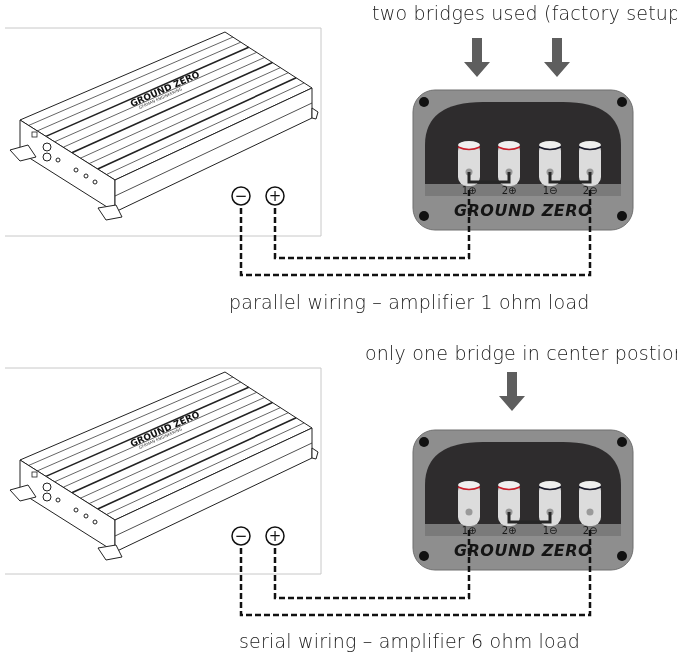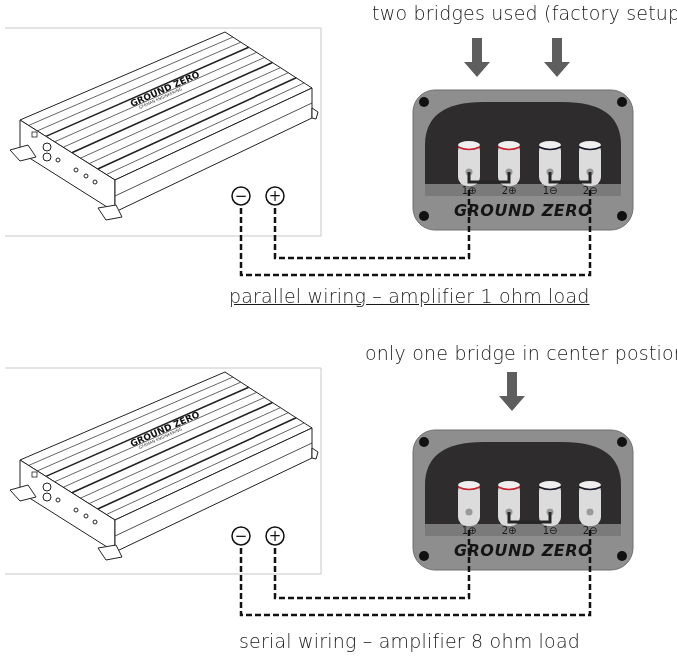--- a/index.html
+++ b/index.html
@@ -19,7 +19,7 @@
 <body>
 
 <div class="caption" style="left:372px; top:2px;">two bridges used (factory setup)</div>
-<div class="caption" style="left:229px; top:285px;text-decoration:underline;">parallel wiring – amplifier 1 ohm load</div>
+<div class="caption" style="left:229px; top:291px;">parallel wiring – amplifier 1 ohm load</div>
 <div class="caption" style="left:365px; top:342px;">only one bridge in center postion</div>
 <div class="caption" style="left:239px; top:630px;">serial wiring – amplifier 8 ohm load</div>
 

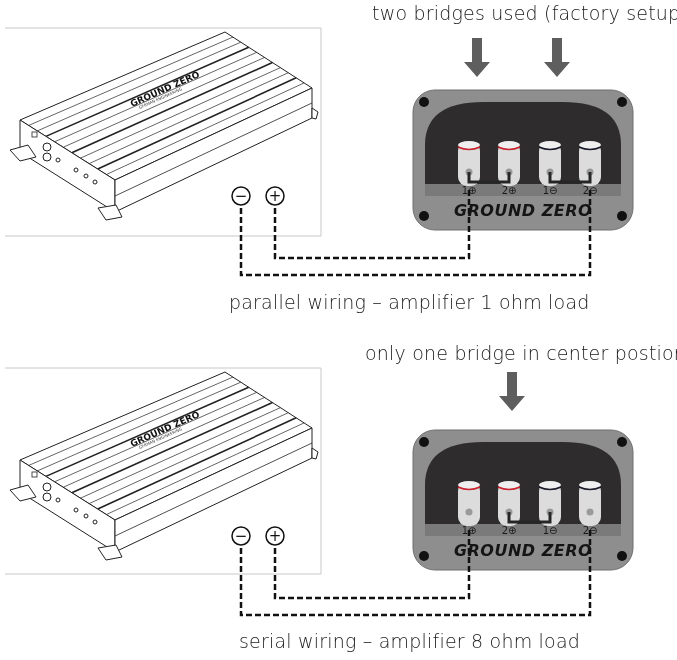--- a/index.html
+++ b/index.html
@@ -21,7 +21,7 @@
 <div class="caption" style="left:372px; top:2px;">two bridges used (factory setup)</div>
 <div class="caption" style="left:229px; top:291px;">parallel wiring – amplifier 1 ohm load</div>
 <div class="caption" style="left:365px; top:342px;">only one bridge in center postion</div>
-<div class="caption" style="left:239px; top:630px;">serial wiring – amplifier 8 ohm load</div>
+<div class="caption" style="left:239px; top:630px;">serial wiring – amplifier 6 ohm load</div>
 
 <svg id="canvas" width="677" height="660" viewBox="0 0 677 660" xmlns="http://www.w3.org/2000/svg">
   <g id="diag-0">

